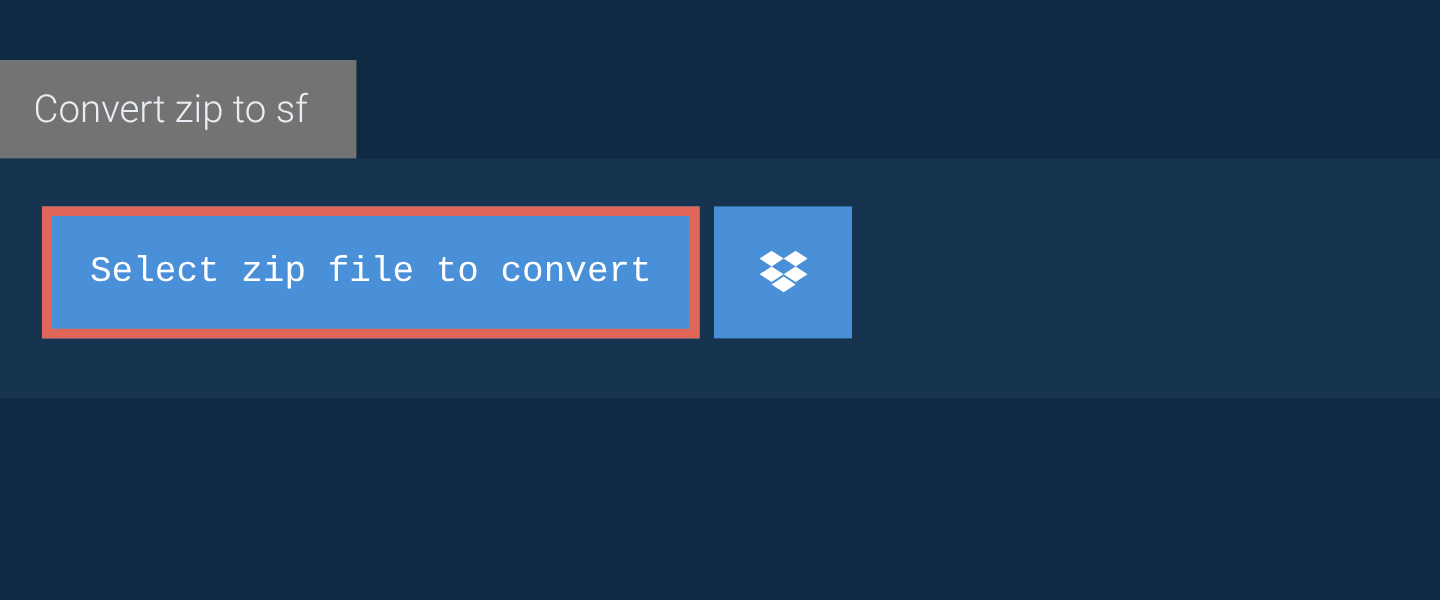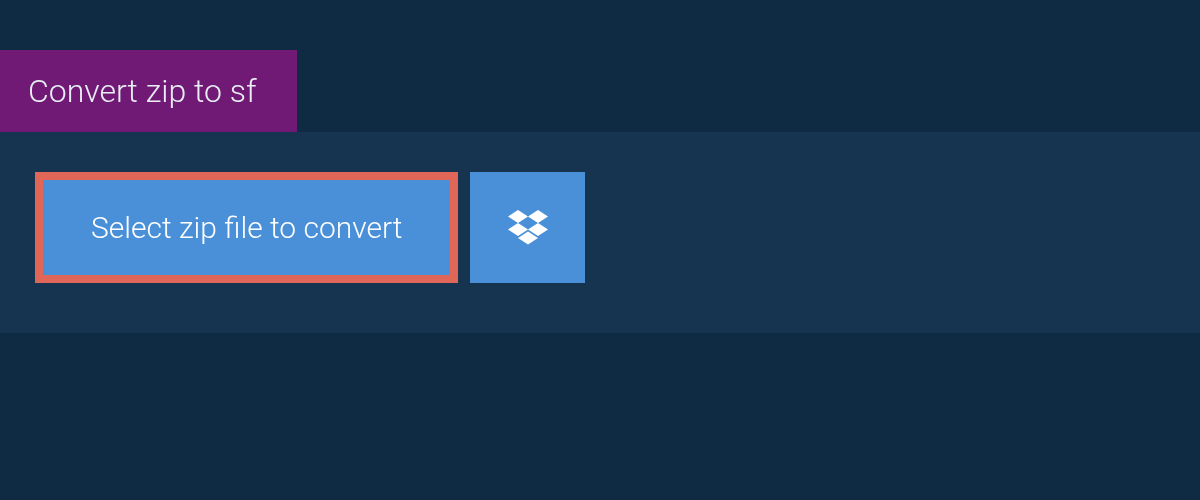--- a/index.html
+++ b/index.html
@@ -11,7 +11,7 @@
     overflow: hidden;
   }
   .tab-header {
-    background: #701a75;
+    background: #737373;
     display: inline-block;
     padding: 22px 40px 22px 28px;
     margin-top: 50px;

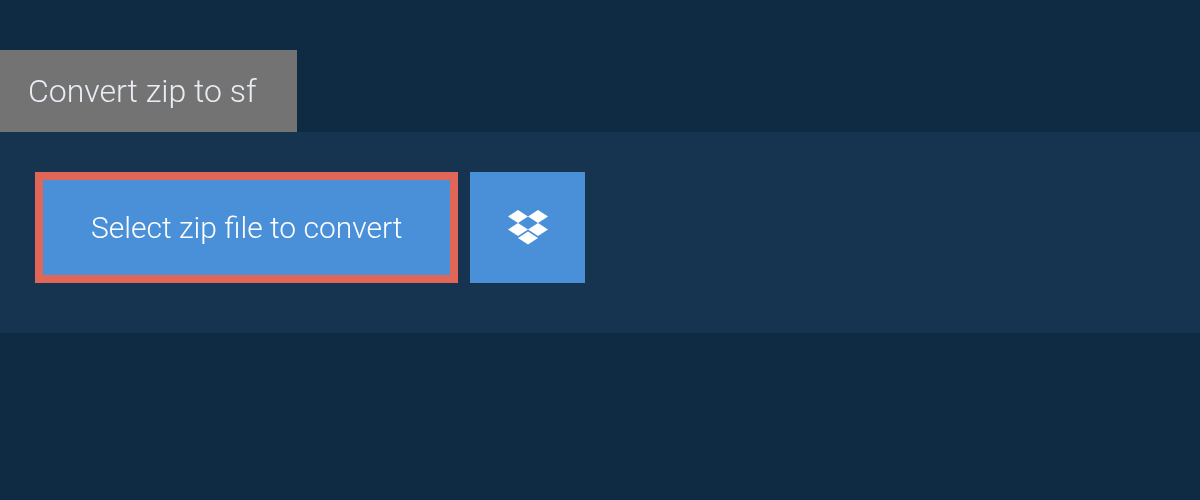--- a/index.html
+++ b/index.html
@@ -37,11 +37,12 @@
     color: #ffffff;
     font-size: 30px;
     font-weight: 300;
-    padding: 30px 48px;
+    padding: 30px 32px;
     cursor: pointer;
     display: flex;
     align-items: center;
     justify-content: flex-end;
+    font-family: Liberation Mono, monospace;
   }
   .dropbox-button {
     background: #4a90d9;

